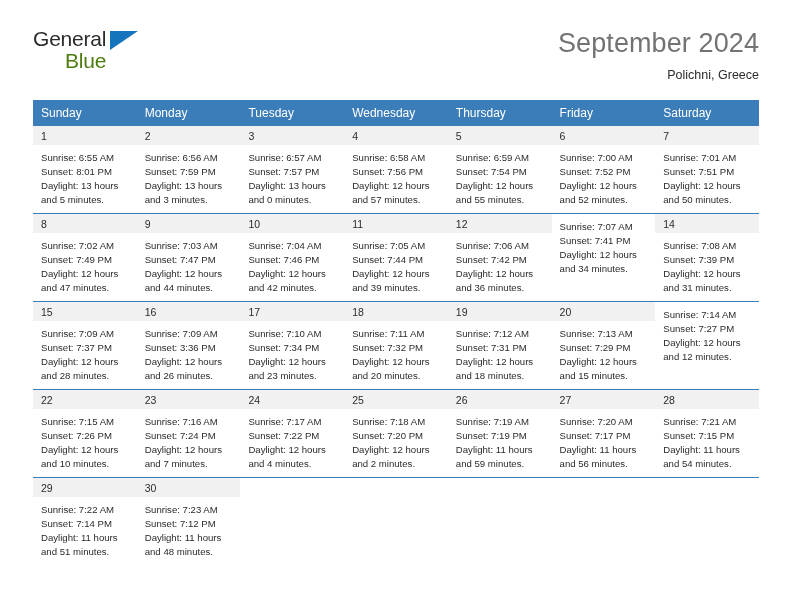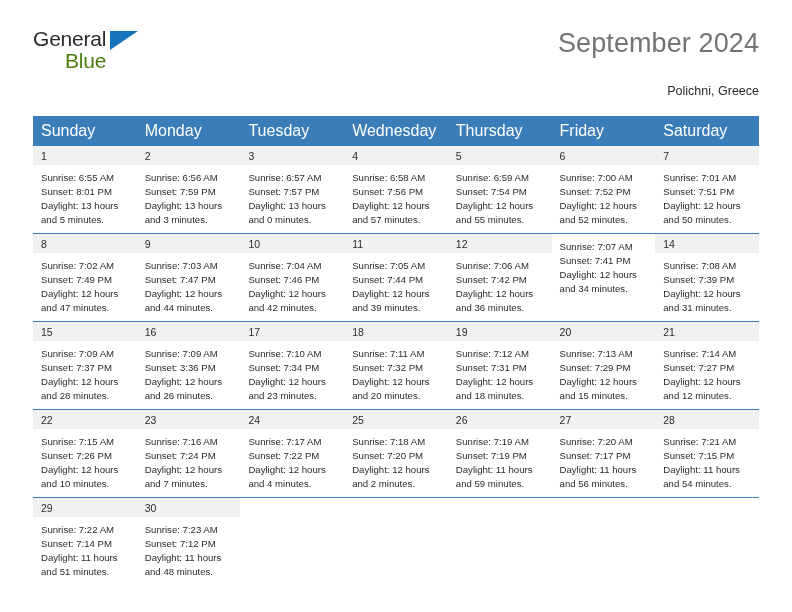--- a/index.html
+++ b/index.html
@@ -76,7 +76,7 @@
   .cal-subtitle {
     font-size: 12.5px;
     color: #2b2b2b;
-    margin-top: 25px;
+    margin-top: 9px;
   }
 
   

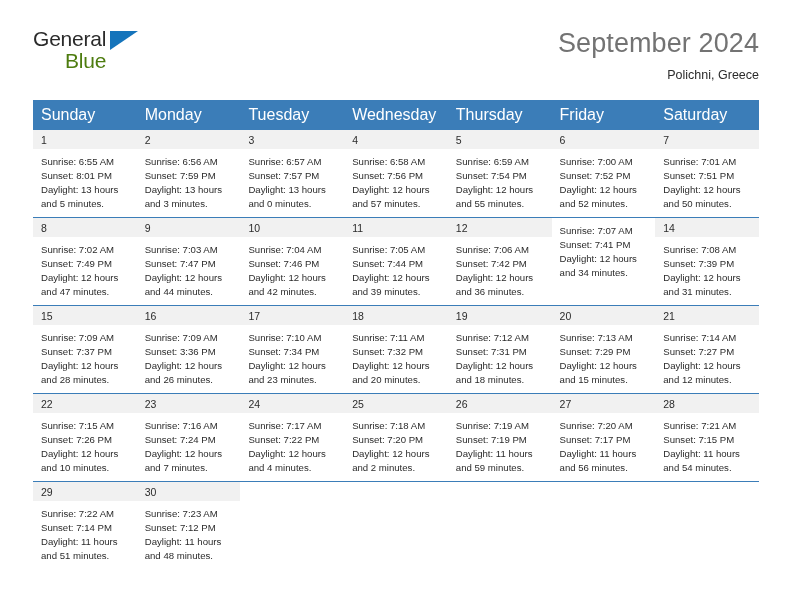--- a/index.html
+++ b/index.html
@@ -92,7 +92,7 @@
   }
   .weekday {
     color: #ffffff;
-    font-size: 16px;
+    font-size: 12px;
     padding: 6px 0 6px 8px;
     box-sizing: border-box;
   }

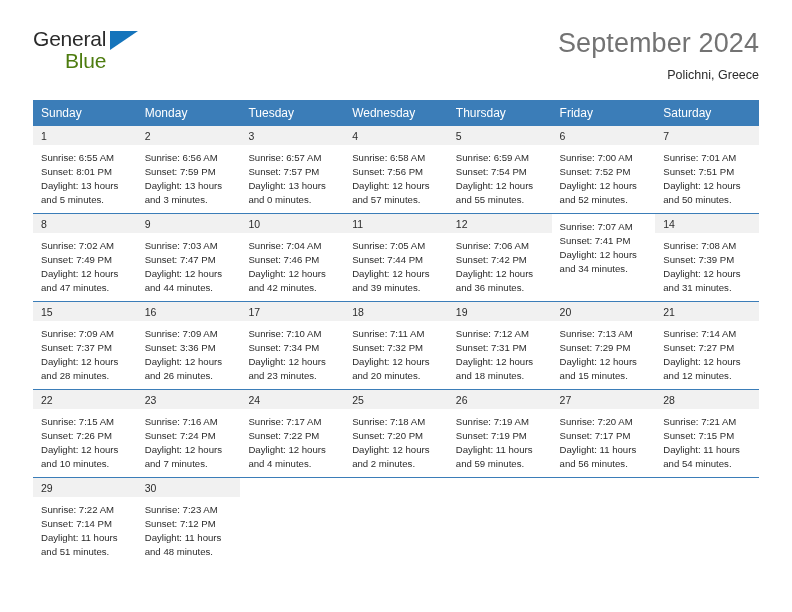--- a/index.html
+++ b/index.html
@@ -346,7 +346,6 @@
             </div>
           </div>
           <div class="day-cell">
-            <div class="day-number">21</div>
             <div class="day-info">
               <div>Sunrise: 7:14 AM</div>
               <div>Sunset: 7:27 PM</div>

